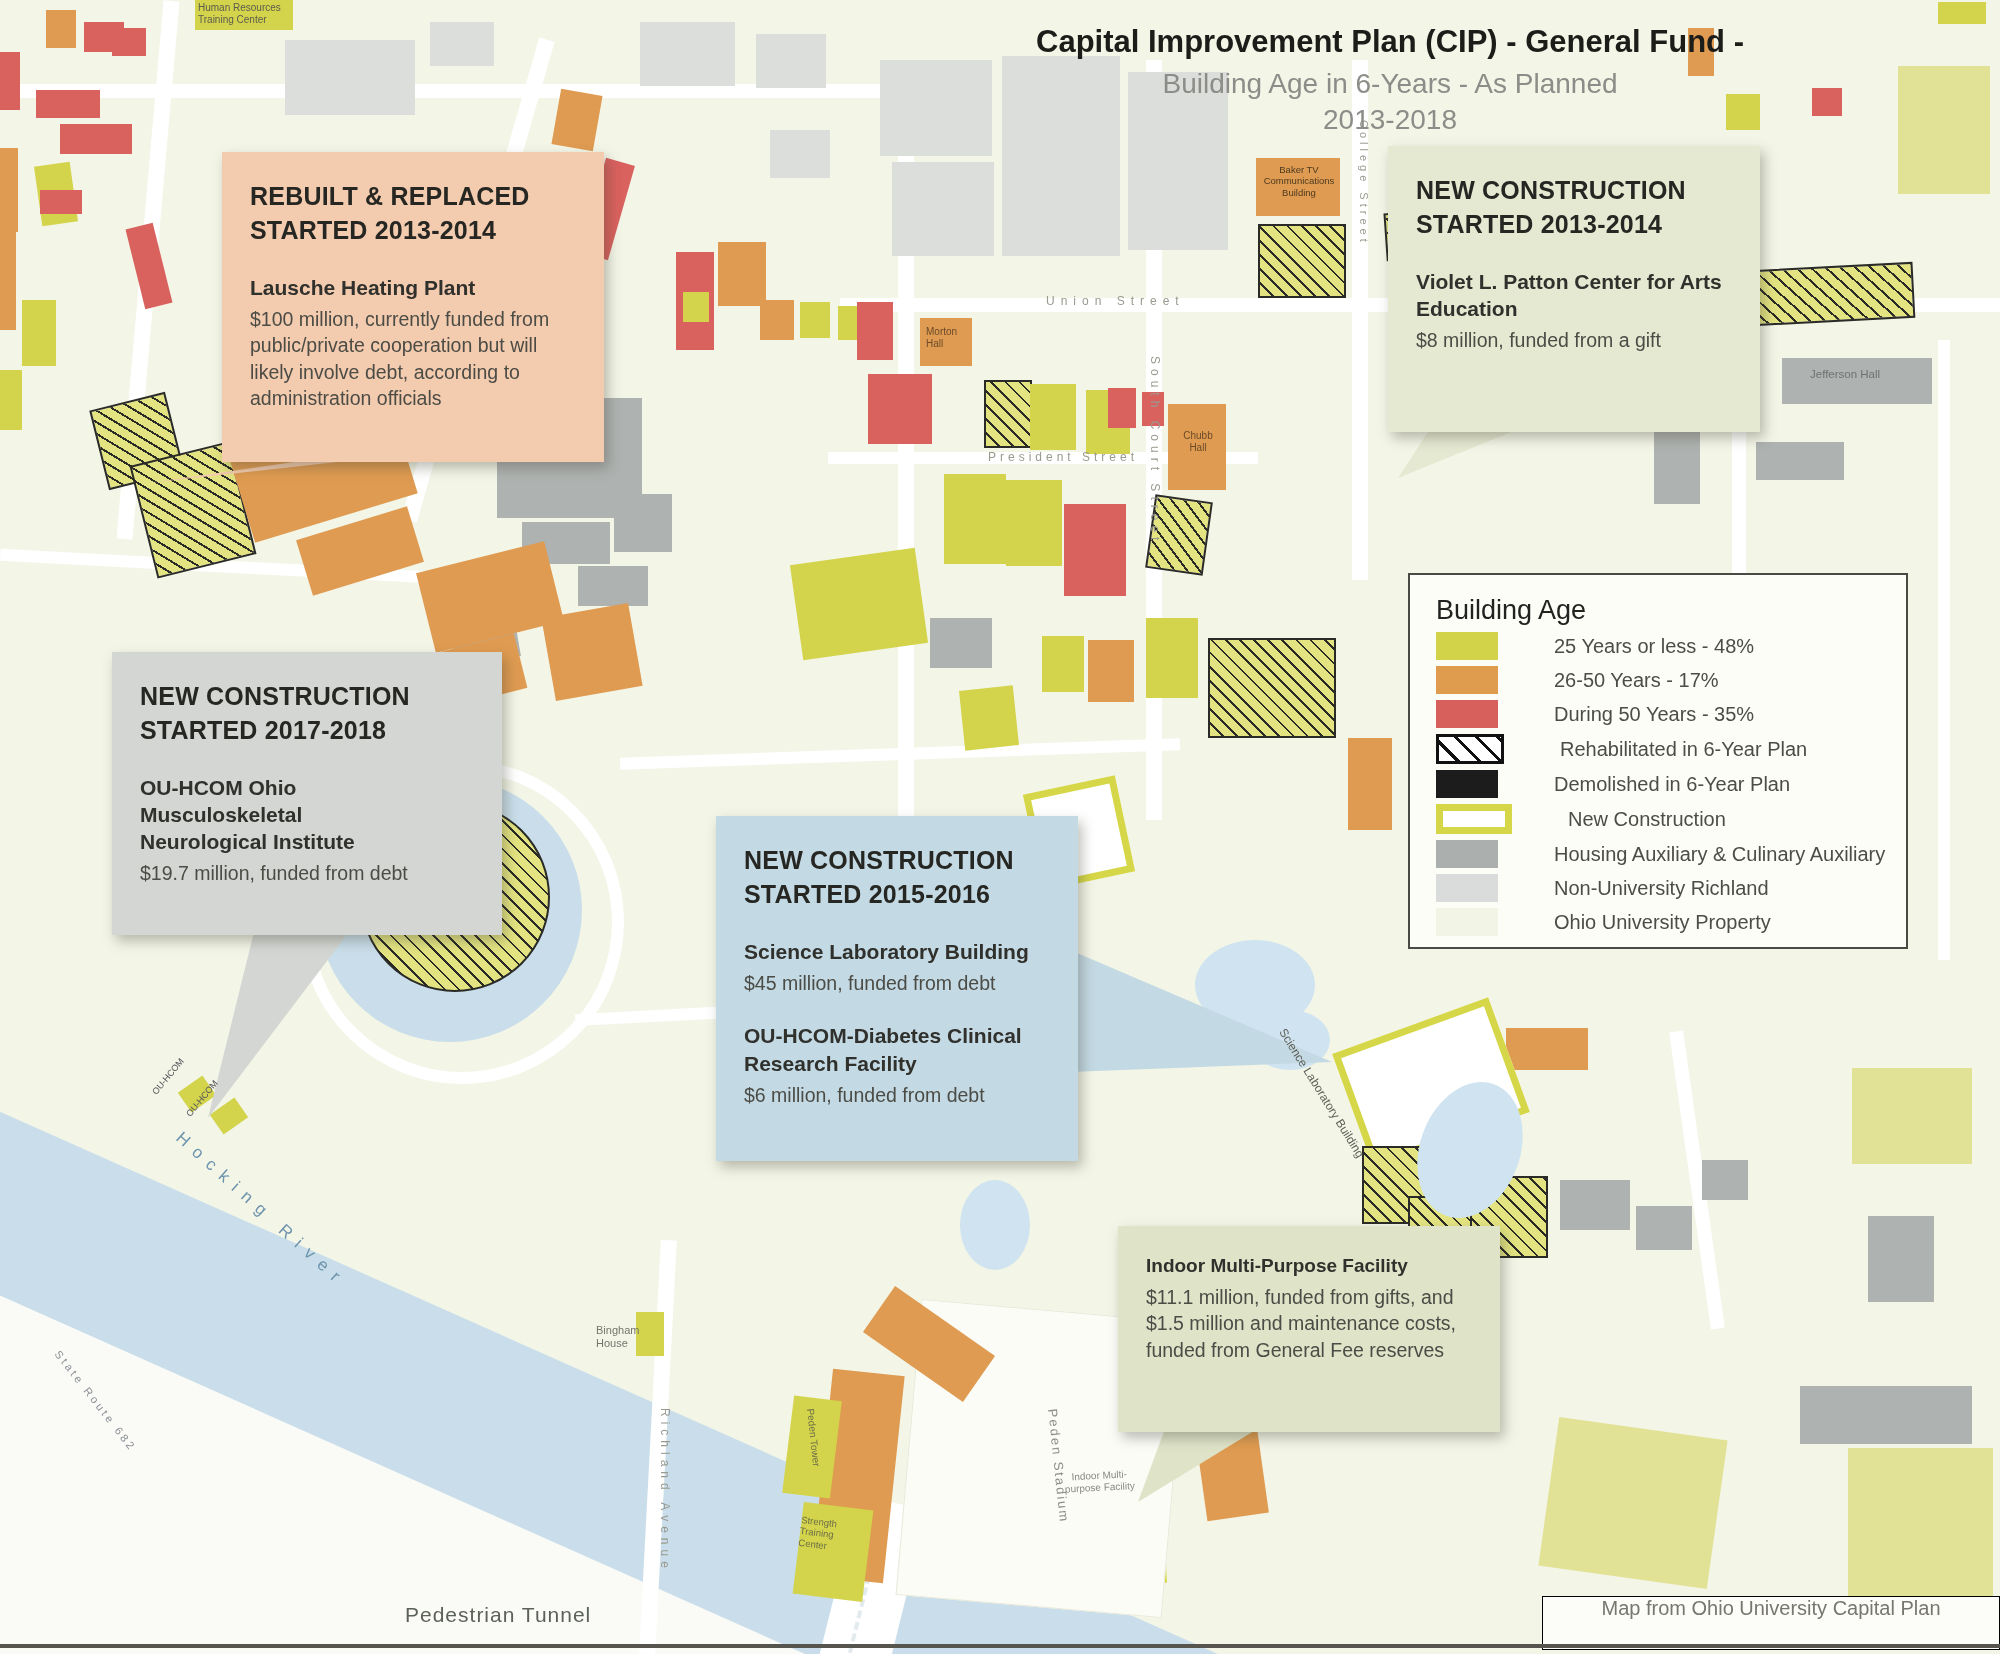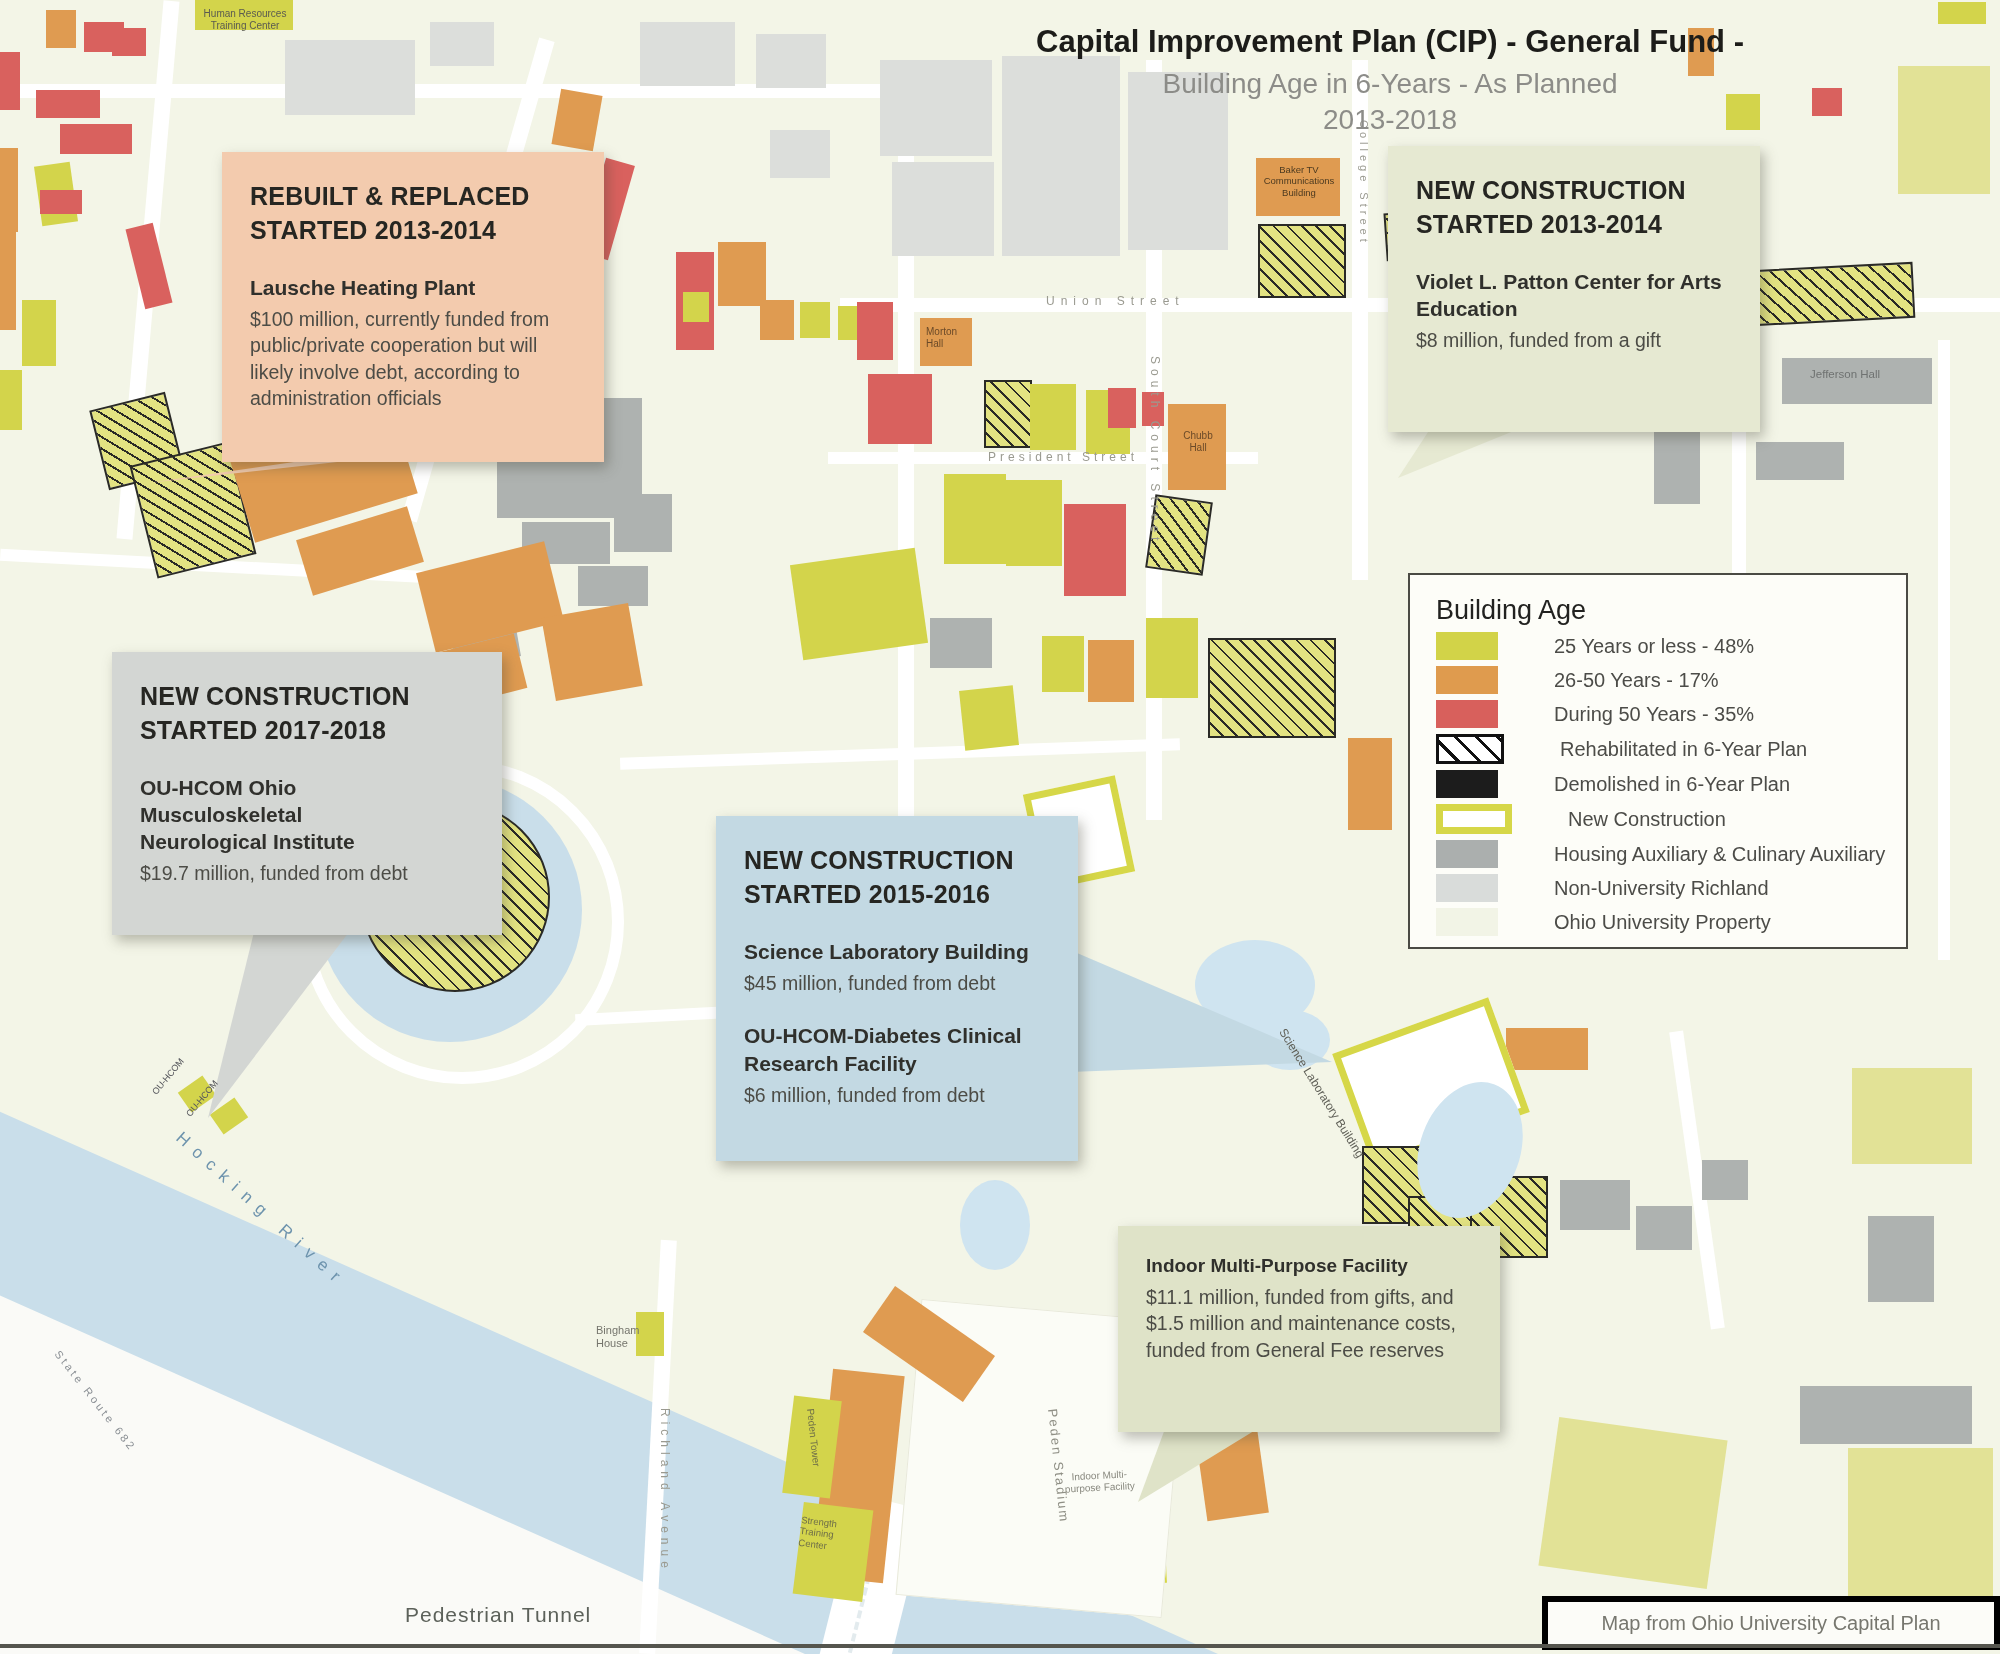--- a/index.html
+++ b/index.html
@@ -229,7 +229,7 @@
   <div class="lbl" style="left:1370px;top:120px;transform:rotate(90deg);font-size:11px;letter-spacing:4px;color:#9a9a90">College Street</div>
   <div class="lbl" style="left:1810px;top:368px;font-size:11.5px;color:#6f7271">Jefferson Hall</div>
   <div class="lbl wrap" style="left:1262px;top:164px;width:74px;font-size:9.5px;color:#4c3a20;text-align:center">Baker TV Communications Building</div>
-  <div class="lbl wrap" style="left:198px;top:8px;width:94px;font-size:10px;color:#5b5b50;text-align:center">Human Resources Training Center</div>
+  <div class="lbl wrap" style="left:198px;top:2px;width:94px;font-size:10px;color:#5b5b50;text-align:left">Human Resources Training Center</div>
   <div class="lbl" style="left:1288px;top:1026px;transform:rotate(58deg);font-size:12px;color:#5f5f57">Science Laboratory Building</div>
   <div class="lbl wrap" style="left:1176px;top:430px;width:44px;font-size:10px;color:#6b4a28;text-align:center">Chubb Hall</div>
   <div class="lbl wrap" style="left:926px;top:326px;width:42px;font-size:10px;color:#6b4a28;text-align:left">Morton Hall</div>

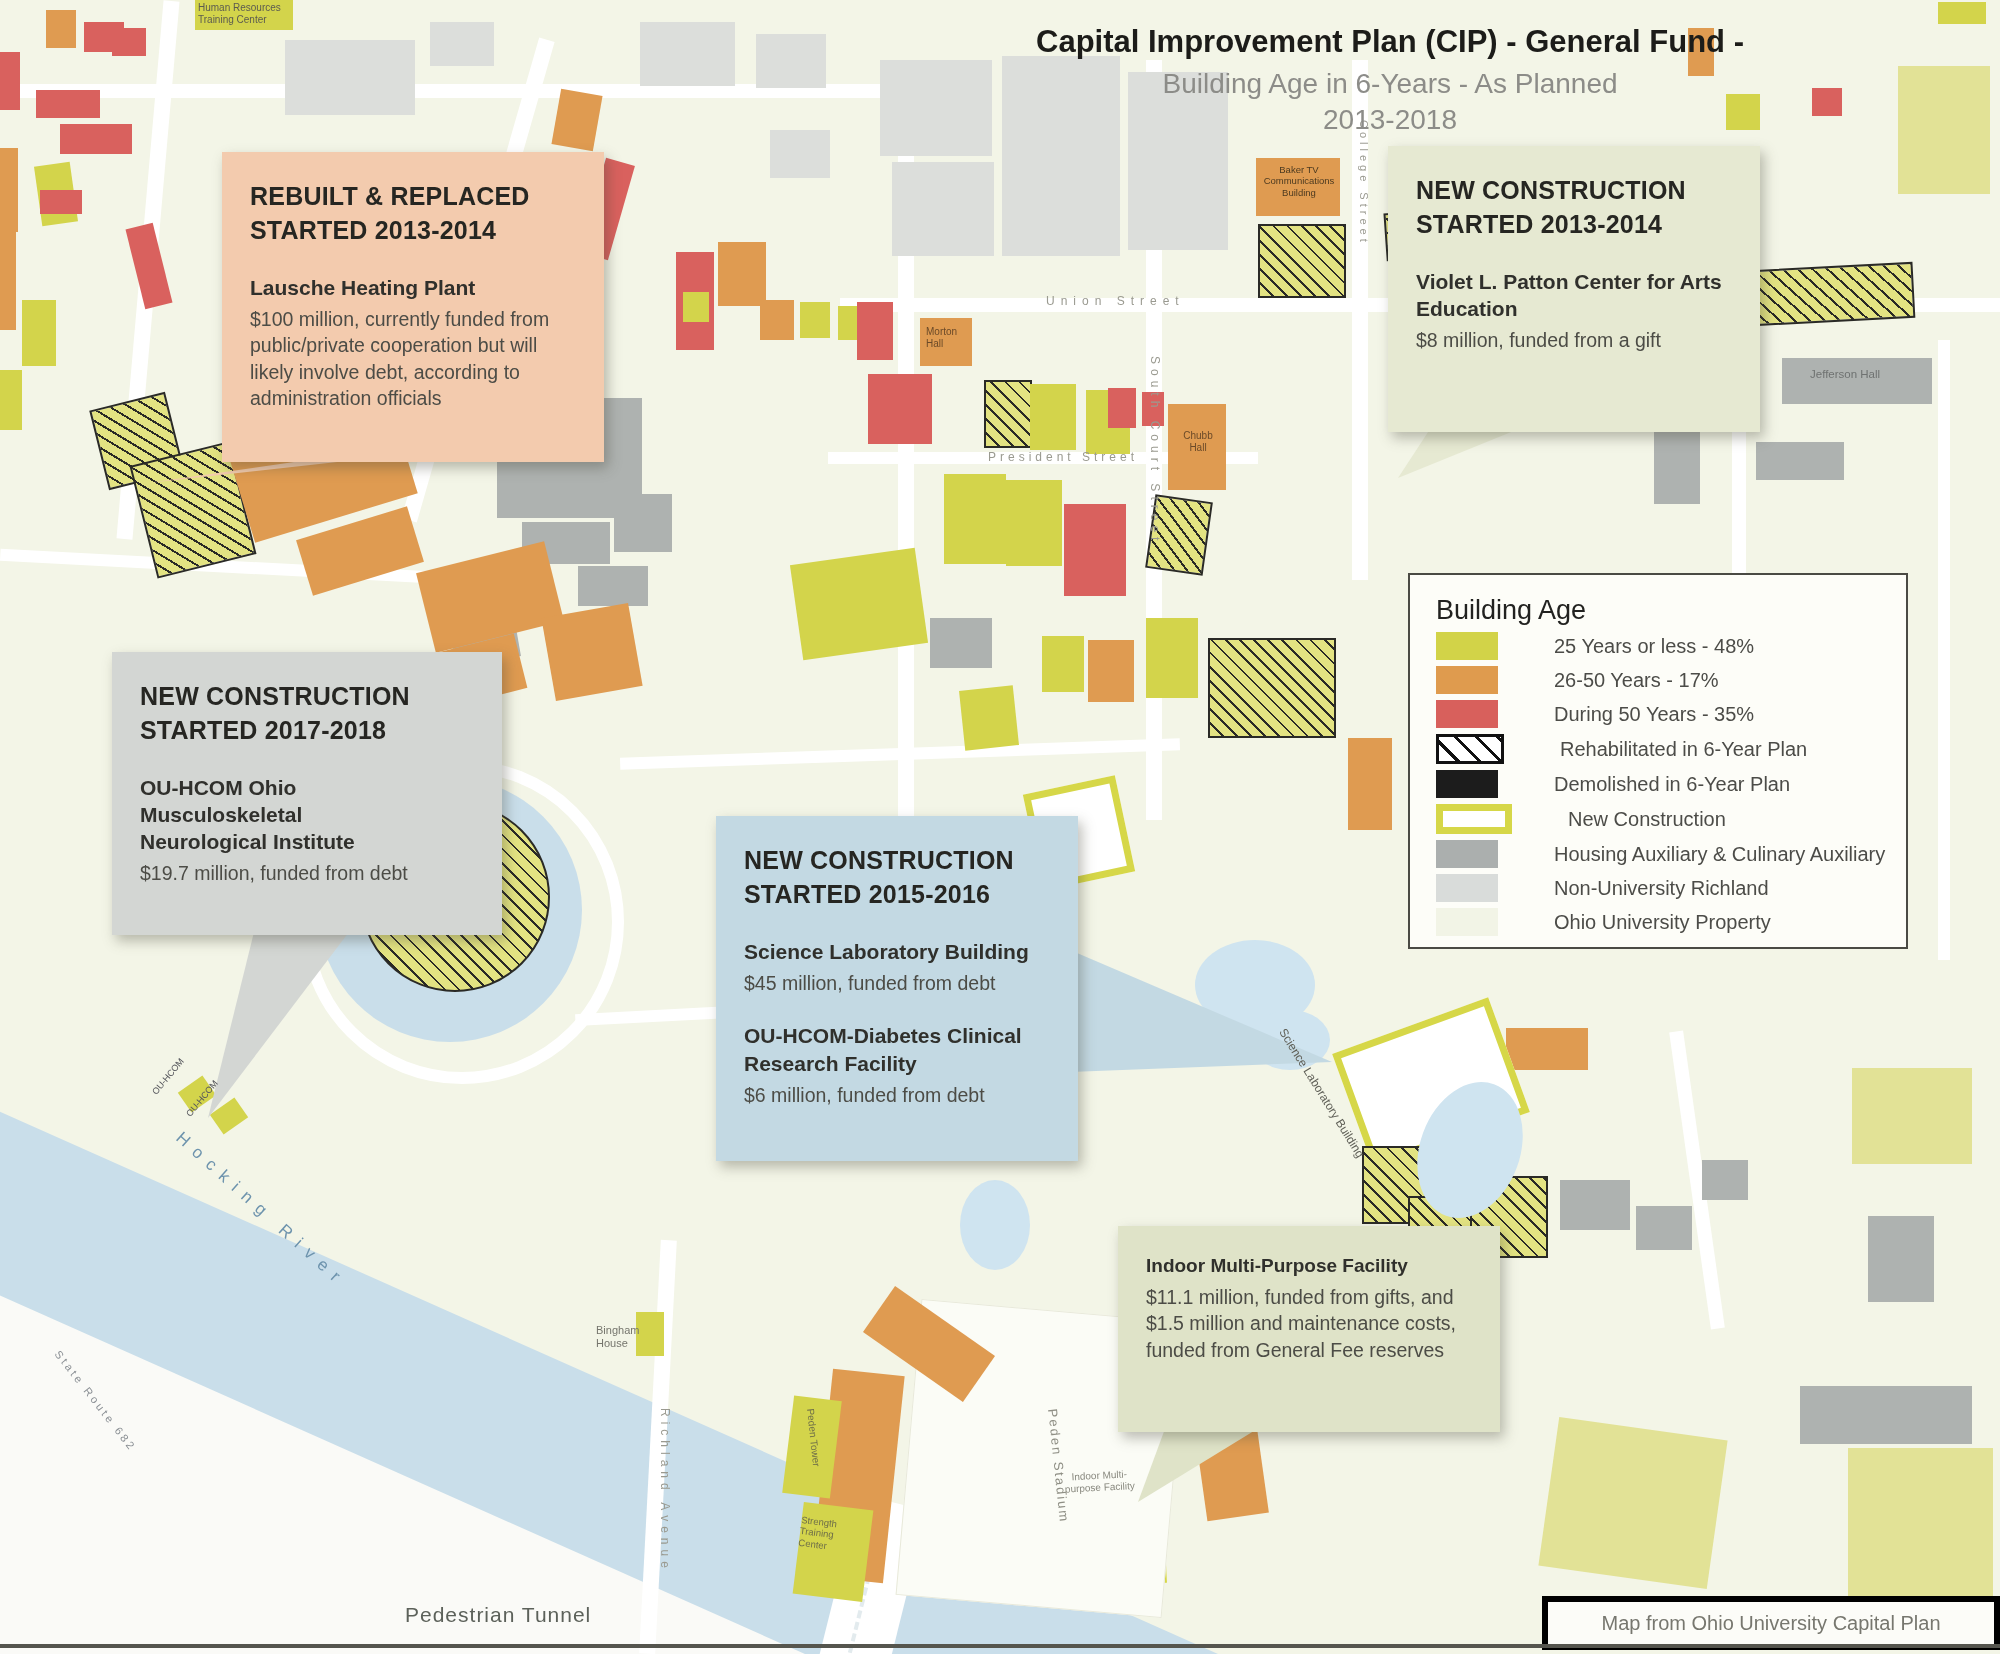--- a/index.html
+++ b/index.html
@@ -53,7 +53,7 @@
   .t2{font-size:28px;color:#8c8c88;margin-top:8px}
   .t3{font-size:28px;color:#8c8c88;margin-top:4px}
   .attrib{position:absolute;left:1542px;top:1596px;width:458px;height:54px;
-          background:#fcfcf8;border:6px solid #000000;display:flex;align-items:center;
+          background:#fcfcf8;border:1px solid #000000;display:flex;align-items:flex-start;
           justify-content:center;font-size:20px;color:#77776f;box-sizing:border-box}
   .bottomline{position:absolute;left:0;top:1644px;width:2000px;height:4px;background:#55554e}
   .dash{position:absolute;border-left:4px dashed #e3ebee}

